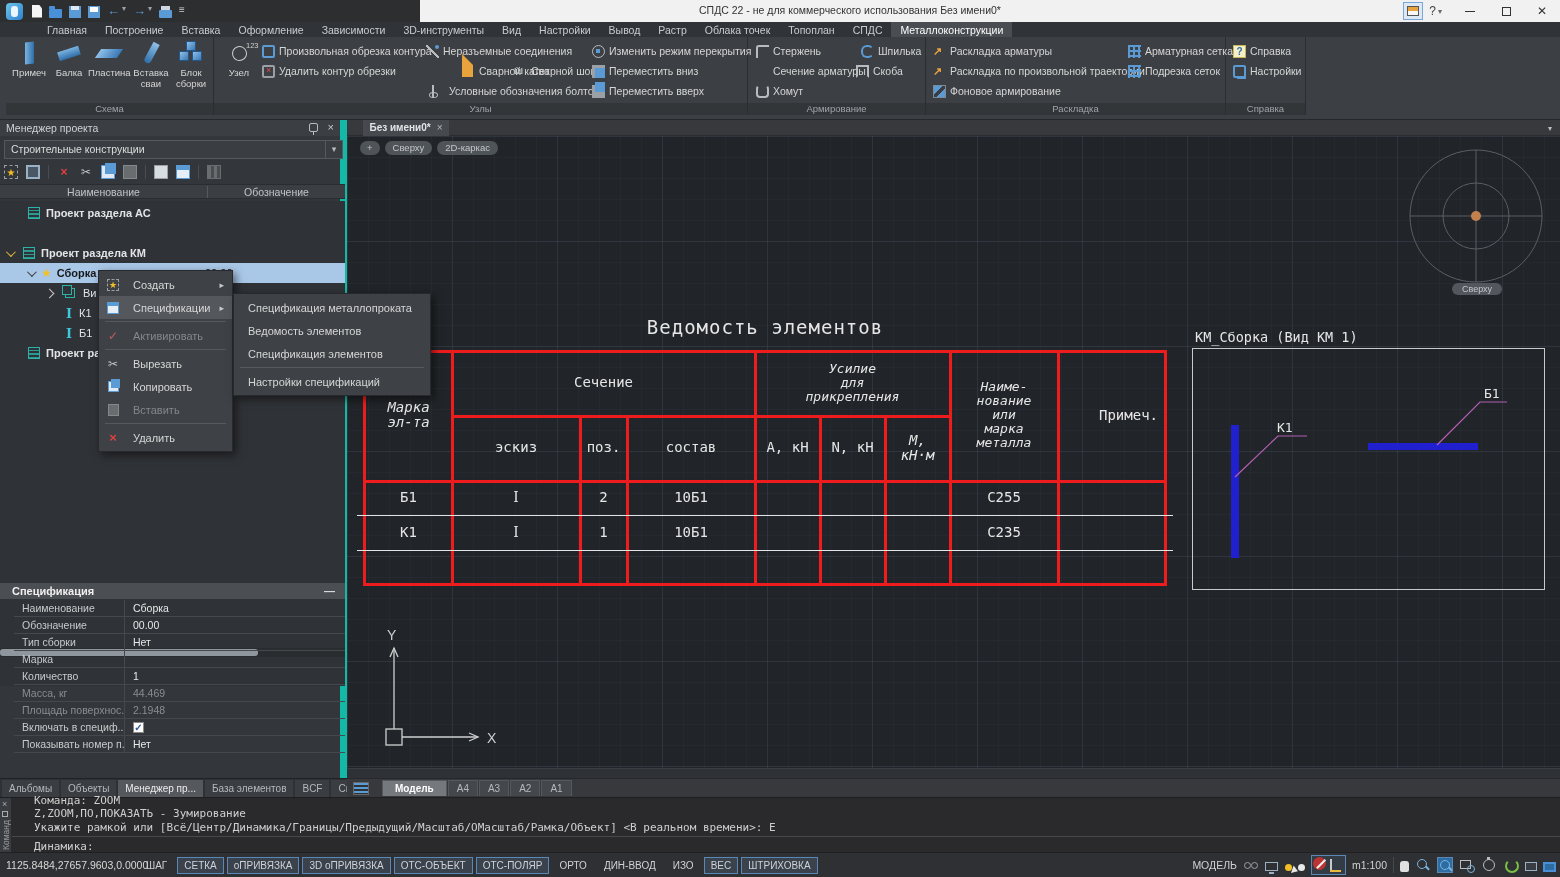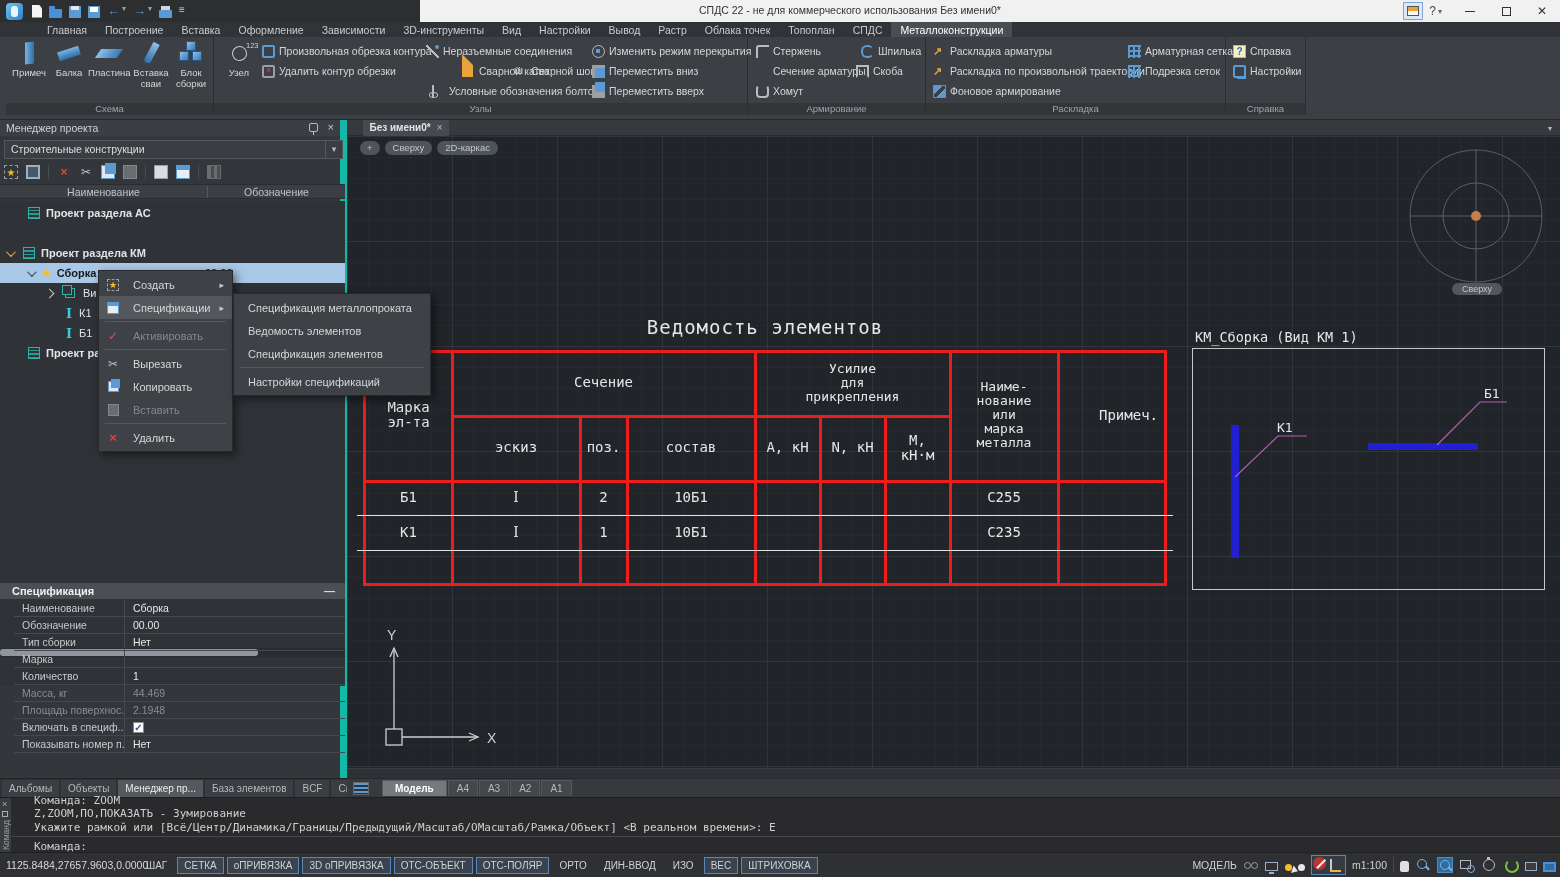--- a/index.html
+++ b/index.html
@@ -6,7 +6,7 @@
   *{box-sizing:border-box;font-family:"Liberation Sans",sans-serif;}
   #app{position:relative;width:1560px;height:877px;overflow:hidden;background:#33363a;color:#d8d8d8;font-size:11px;}
   .ab{position:absolute;}
-  .pre{white-space:pre-line;}
+  .pre{white-space:pre-line;font-style:italic;}
   
   #titlebar{left:0;top:0;width:1560px;height:22px;background:#2c2e30;}
   #titlebar-light{left:420px;top:0;width:1140px;height:22px;background:#f1f1f1;color:#333;}

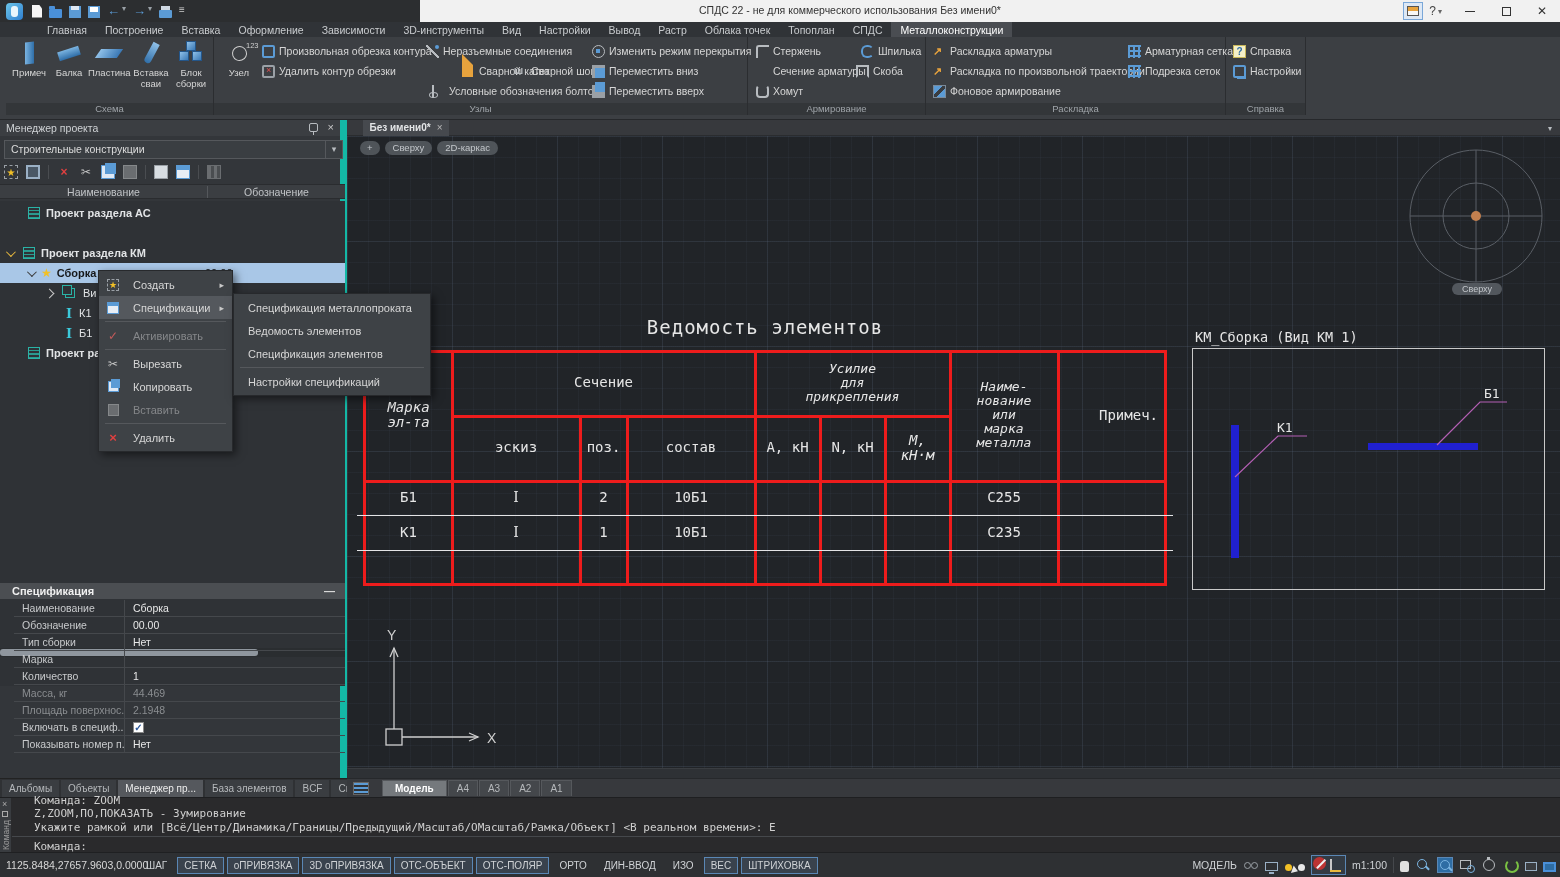--- a/index.html
+++ b/index.html
@@ -690,7 +690,7 @@
     <div class="cmd-line" style="top:9px;">Z,ZOOM,ПО,ПОКАЗАТЬ - Зумирование</div>
     <div class="cmd-line" style="top:23px;">Укажите рамкой или [Всё/Центр/Динамика/Границы/Предыдущий/Масштаб/ОМасштаб/Рамка/Объект] &lt;В реальном времени&gt;: Е</div>
     <div class="cmd-sep"></div>
-    <div class="cmd-line" style="top:42px;">Команда:</div>
+    <div class="cmd-line" style="top:42px;">Динамика:</div>
   </div>
 
   <div id="status" class="ab">

